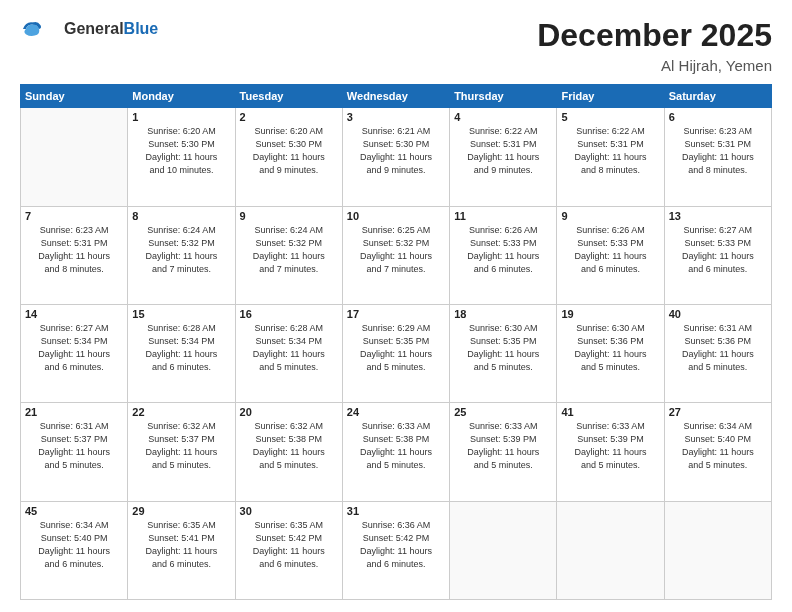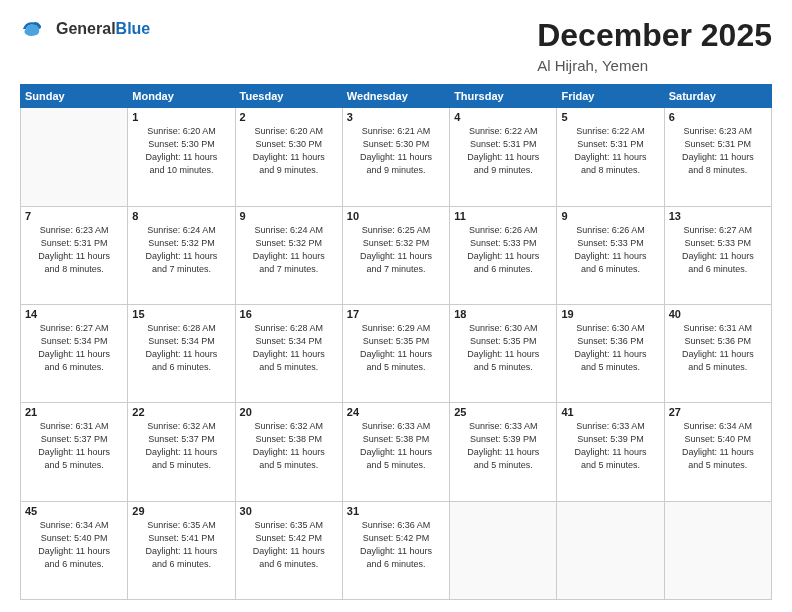--- a/index.html
+++ b/index.html
@@ -26,7 +26,7 @@
     .logo {
       display: flex;
       align-items: center;
-      gap: 12px;
+      gap: 20px;
     }
     .logo-text-general {
       font-size: 16px;

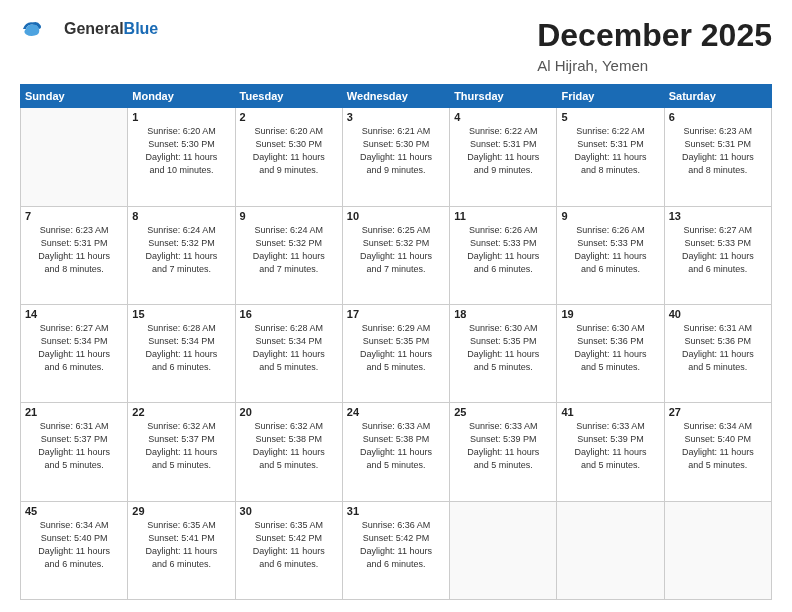--- a/index.html
+++ b/index.html
@@ -44,7 +44,7 @@
       margin-right: 2px;
     }
     .title-block {
-      text-align: left;
+      text-align: right;
     }
     .month-title {
       font-size: 32px;

